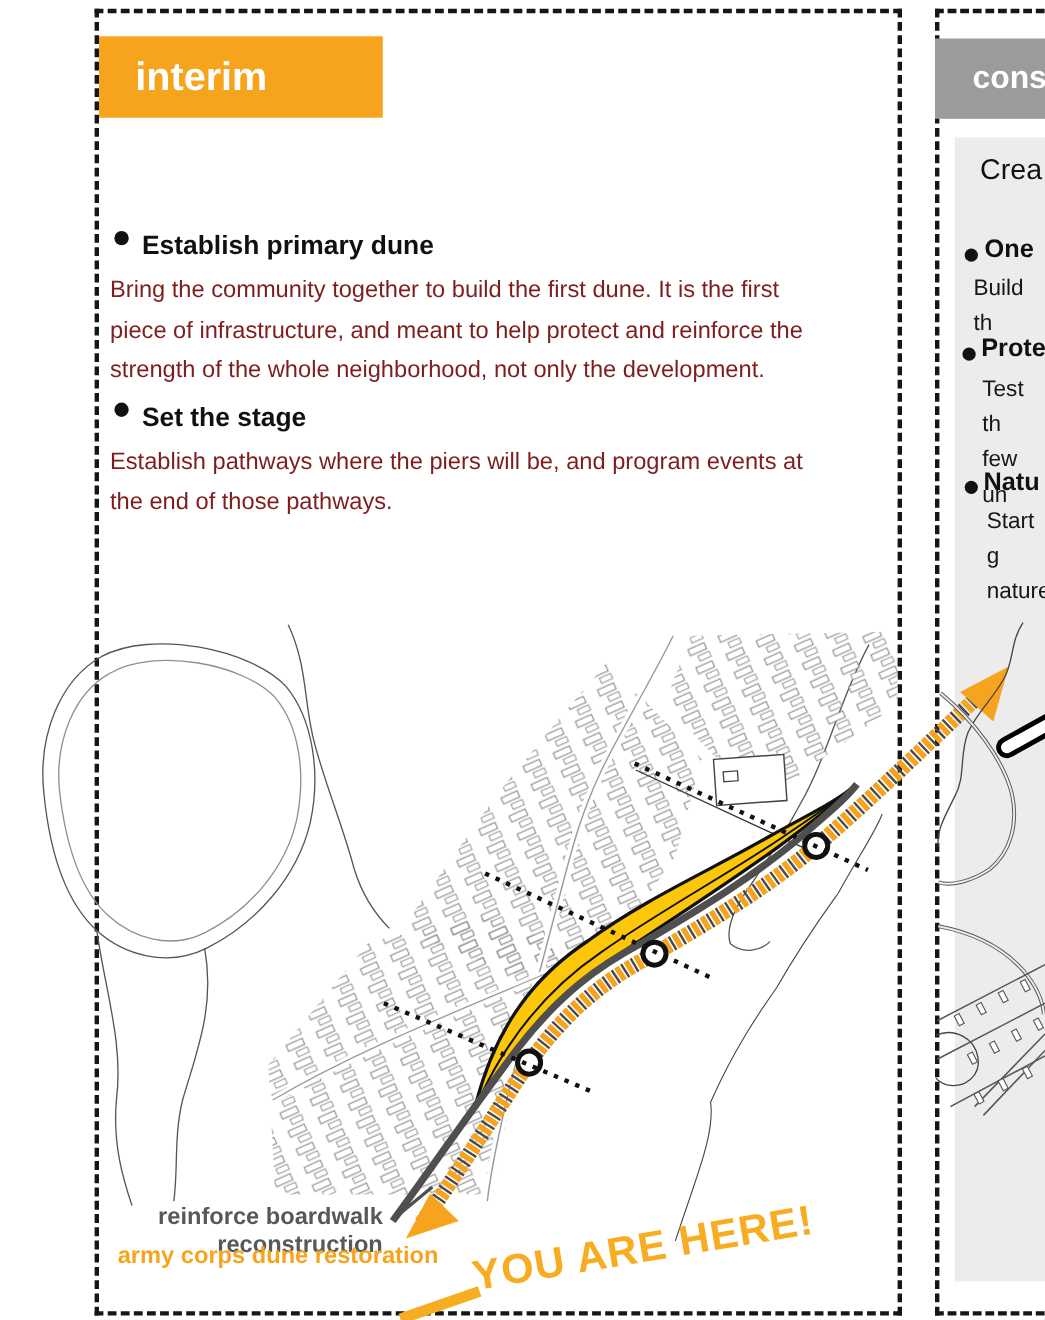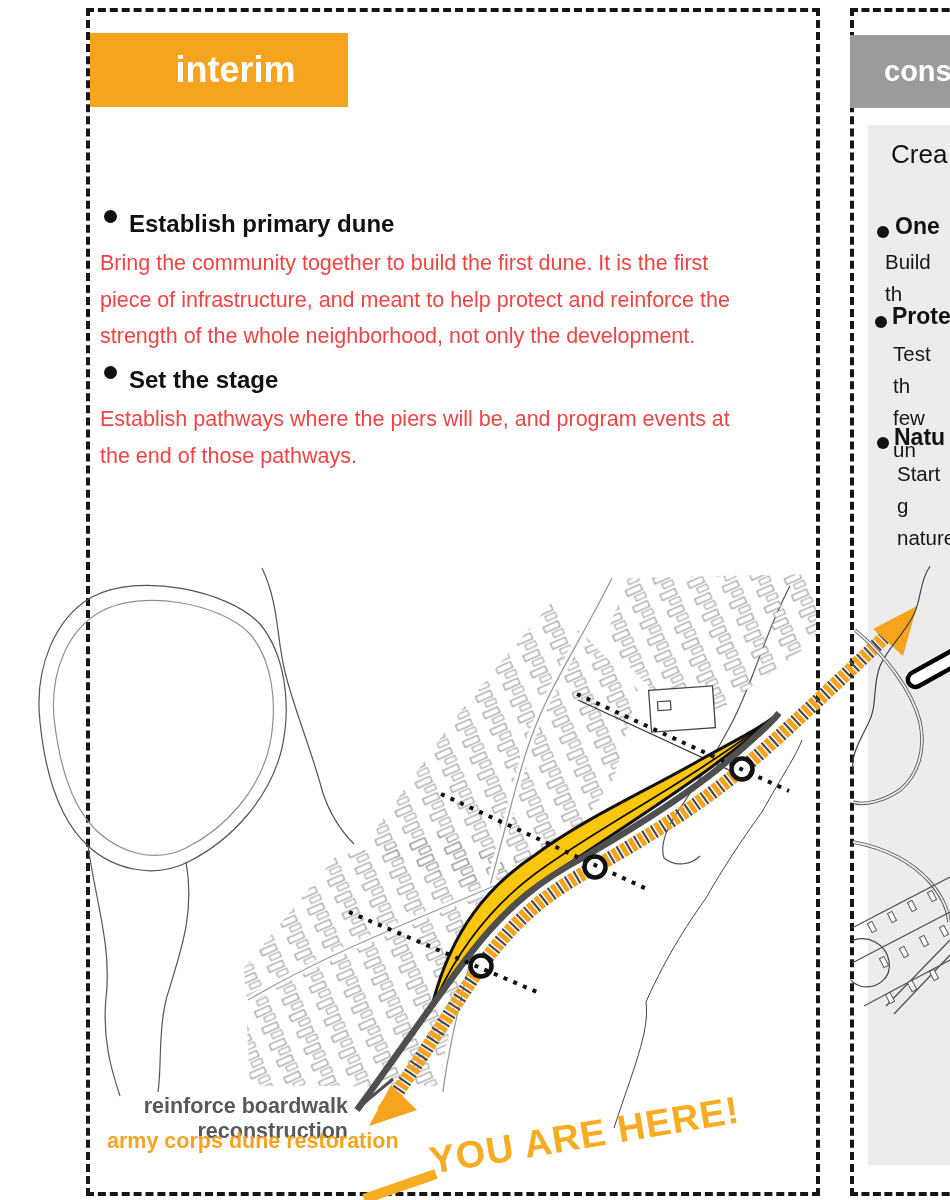--- a/index.html
+++ b/index.html
@@ -23,7 +23,6 @@
     font-size:36px;font-weight:700;line-height:74px;
     padding-left:33px;box-sizing:border-box;
     z-index:2;
-    text-align:center;
   }
   .bullet-block{left:100px;width:700px;z-index:2;}
   .bullet-heading{

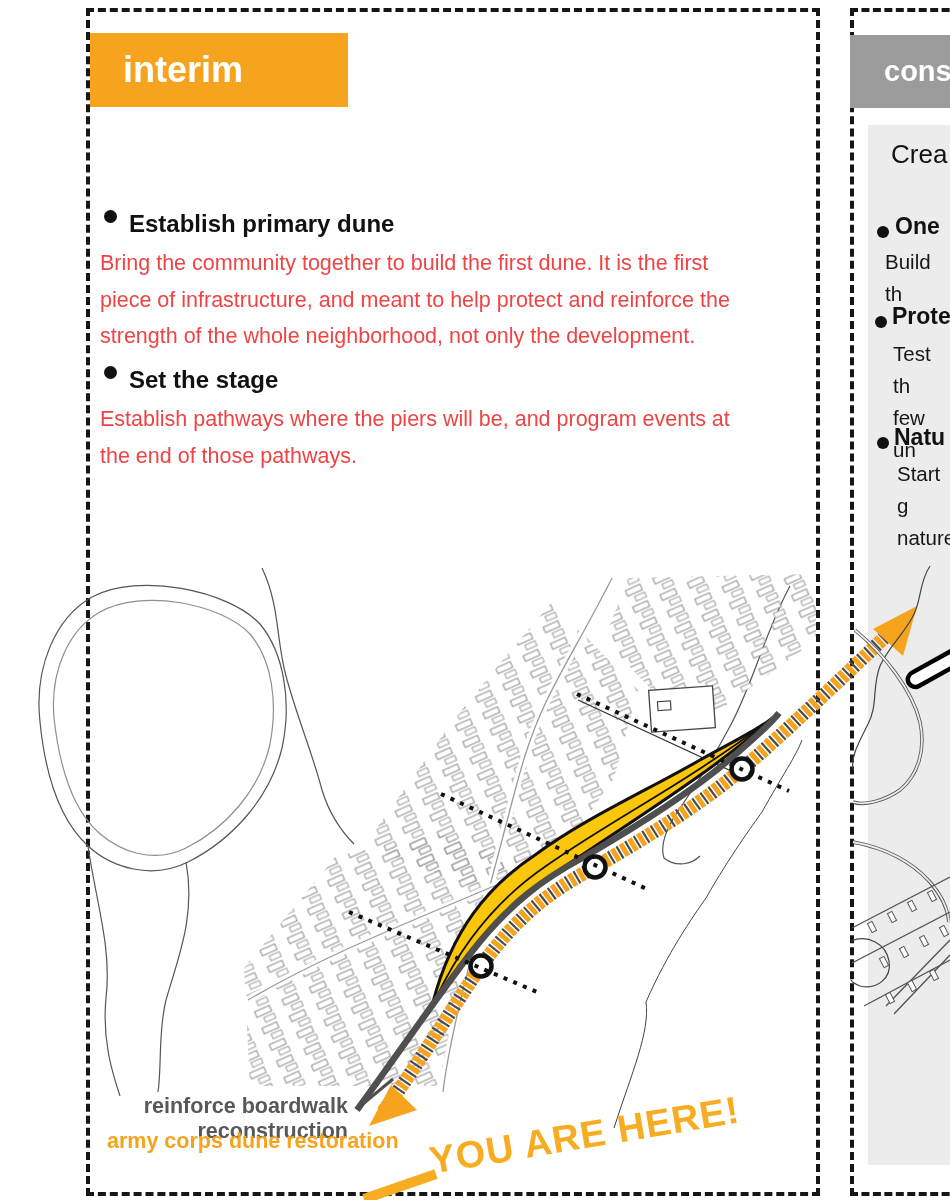--- a/index.html
+++ b/index.html
@@ -34,7 +34,7 @@
     margin:0 12px 0 4px;flex:0 0 auto;
   }
   .bullet-body{
-    font-size:21.5px;line-height:36.5px;color:#ef4444;
+    font-size:21.5px;line-height:36.5px;color:#7f1d1d;
     white-space:pre-line;margin-top:7px;
   }
   

